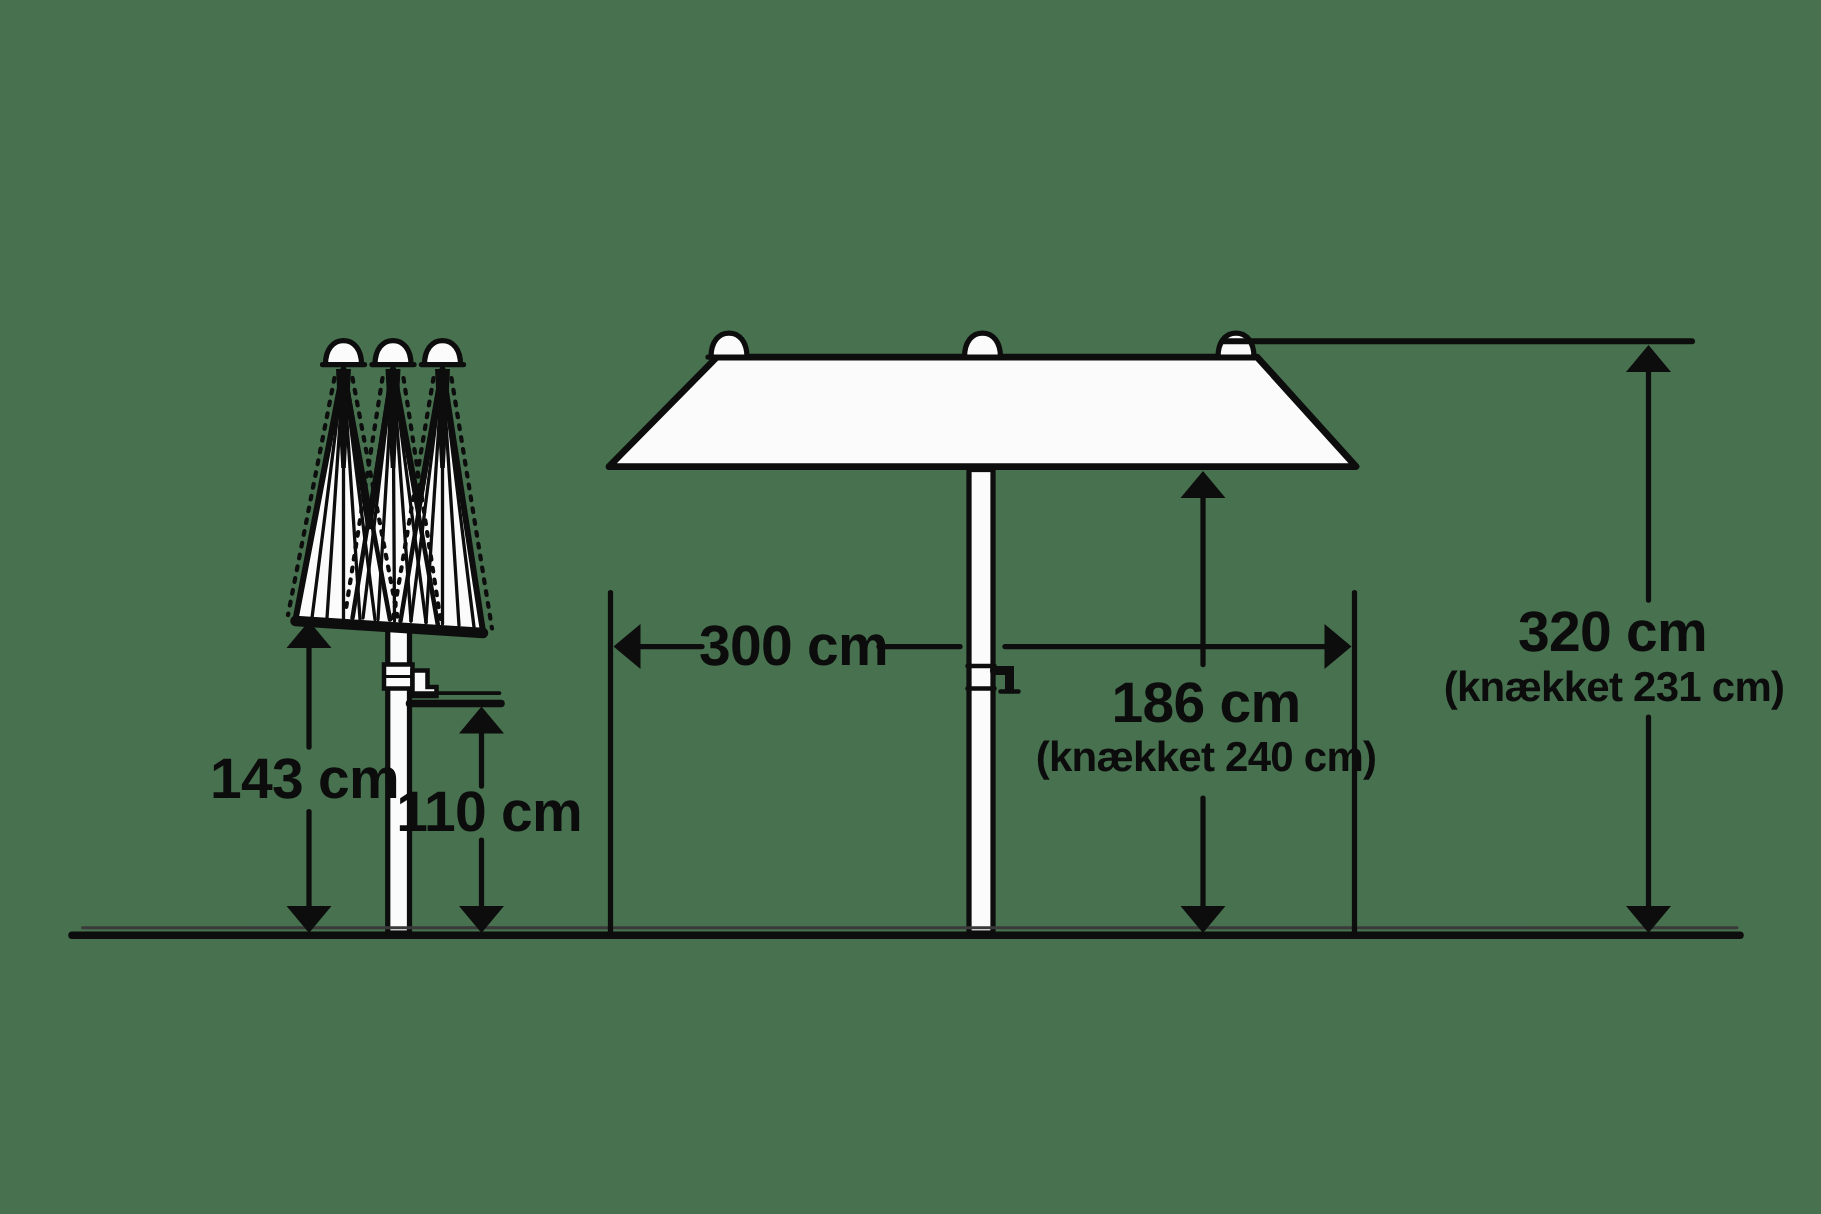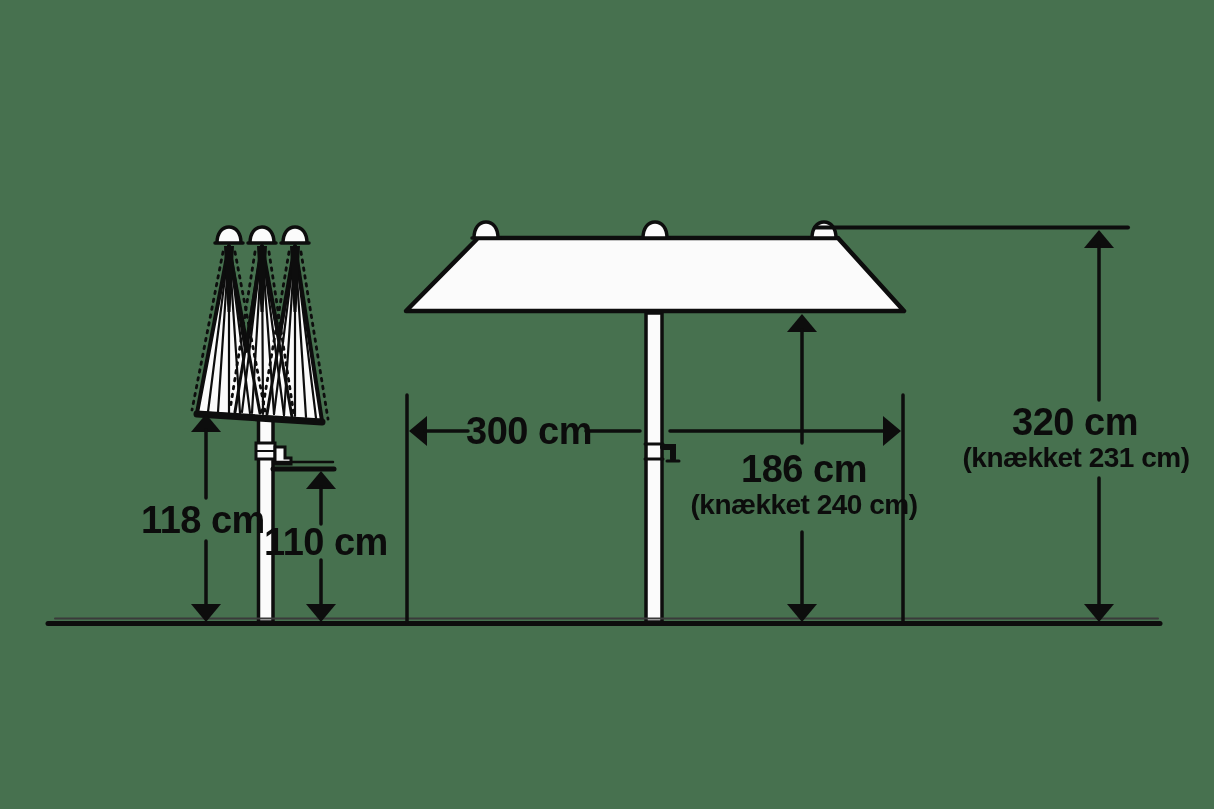--- a/index.html
+++ b/index.html
@@ -160,7 +160,7 @@
     </g>
   </svg>
 
-  <div class="dim-label" style="left:203px; top:520px;">118 cm</div>
+  <div class="dim-label" style="left:203px; top:520px;">143 cm</div>
 
   <div class="dim-label" style="left:326px; top:542px;">110 cm</div>
 

